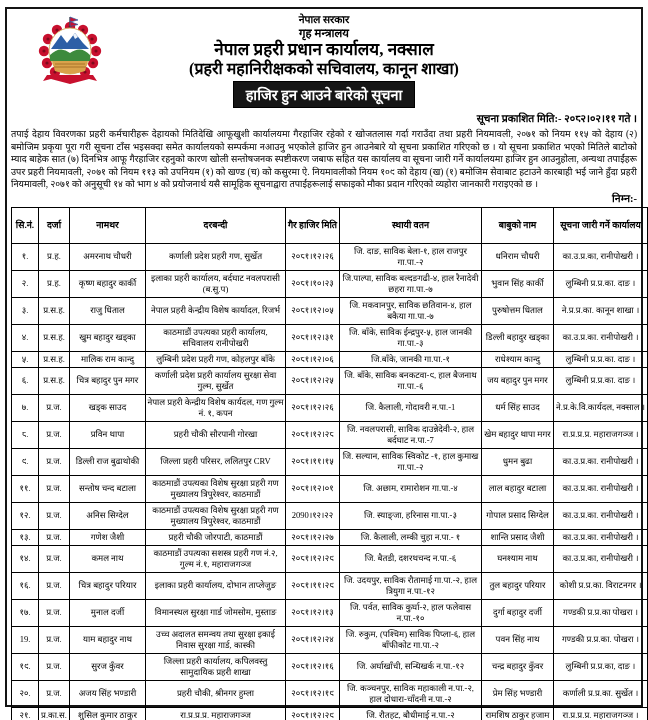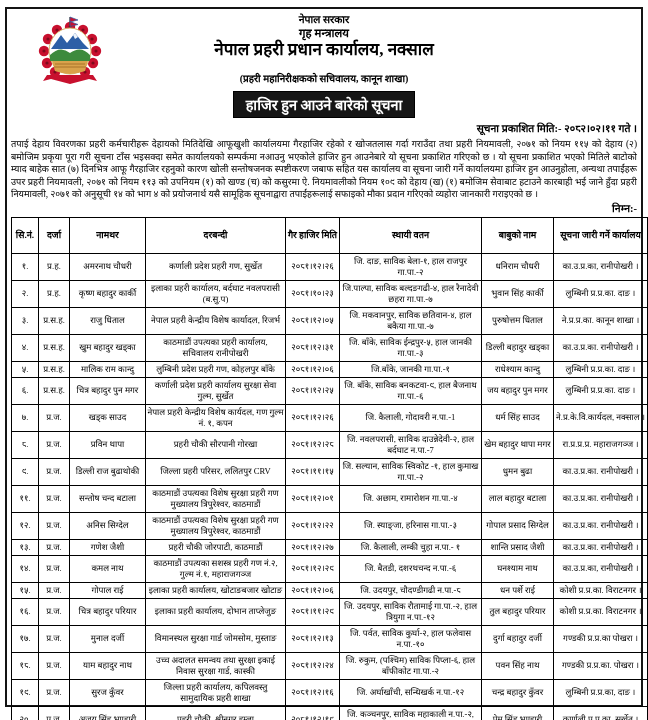--- a/index.html
+++ b/index.html
@@ -22,7 +22,7 @@
   .gov-line{font-size:10.5px;font-weight:bold;line-height:13px;}
   .ministry-line{font-size:11.5px;font-weight:bold;line-height:14px;}
   .office-line{font-size:17px;font-weight:bold;line-height:20px;}
-  .secretariat-line{font-size:10px;font-weight:bold;line-height:16px;margin-top:11px;}
+  .secretariat-line{font-size:16px;font-weight:bold;line-height:16px;margin-top:1px;}
   .notice-box{
     display:inline-block;margin-top:4px;
     background:#161616;color:#fff;

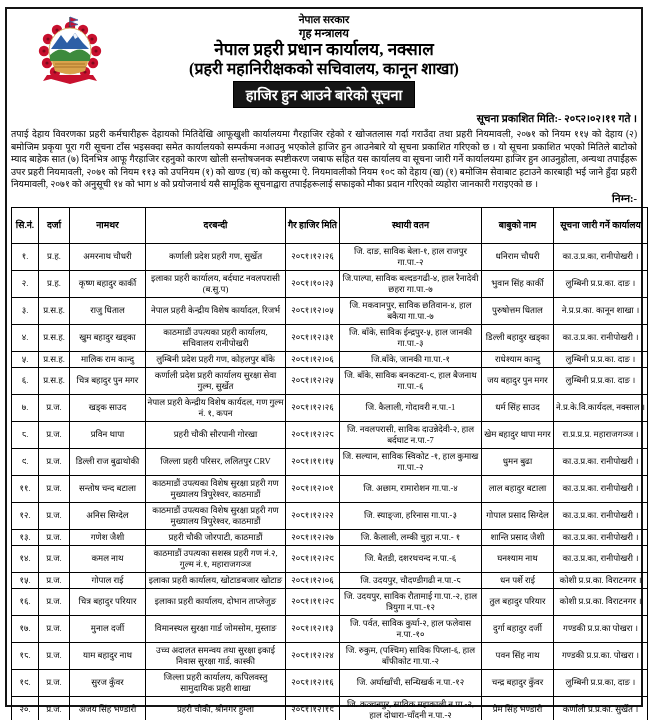--- a/index.html
+++ b/index.html
@@ -258,7 +258,7 @@
             <td>प्र.ज.</td>
             <td>अनिस सिग्देल</td>
             <td>काठमाडौं उपत्यका विशेष सुरक्षा प्रहरी गण मुख्यालय त्रिपुरेश्वर, काठमाडौं</td>
-            <td>२०८१।१२।२२</td>
+            <td>2090।१२।२२</td>
             <td>जि. स्याङ्जा, हरिनास गा.पा.-३</td>
             <td>गोपाल प्रसाद सिग्देल</td>
             <td>का.उ.प्र.का. रानीपोखरी ।</td>

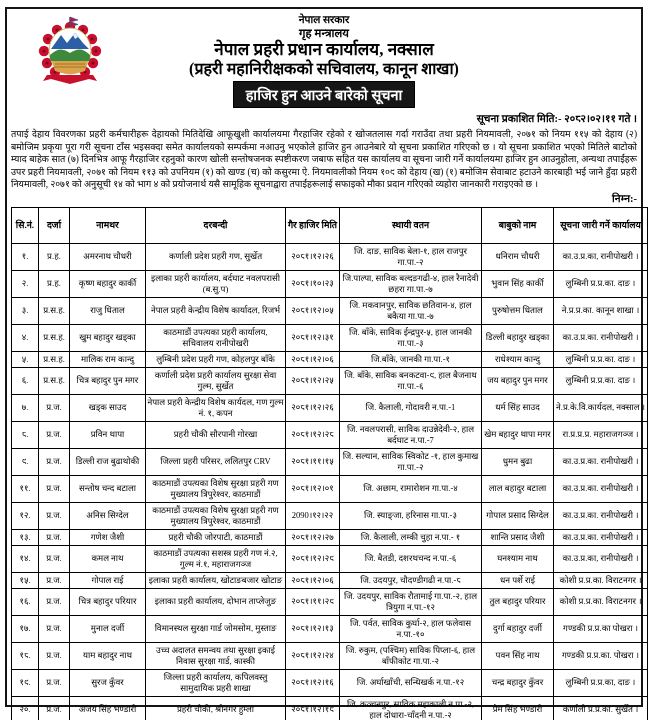--- a/index.html
+++ b/index.html
@@ -284,16 +284,6 @@
             <td>का.उ.प्र.का, रानीपोखरी ।</td>
           </tr>
           <tr>
-            <td>१५.</td>
-            <td>प्र.ज.</td>
-            <td>गोपाल राई</td>
-            <td>इलाका प्रहरी कार्यालय, खोटाङबजार खोटाङ</td>
-            <td>२०८१।१२।०६</td>
-            <td>जि. उदयपुर, चौदण्डीगढी न.पा.-८</td>
-            <td>धन पर्शे राई</td>
-            <td>कोशी प्र.प्र.का. विराटनगर ।</td>
-          </tr>
-          <tr>
             <td>१६.</td>
             <td>प्र.ज.</td>
             <td>चित्र बहादुर परियार</td>

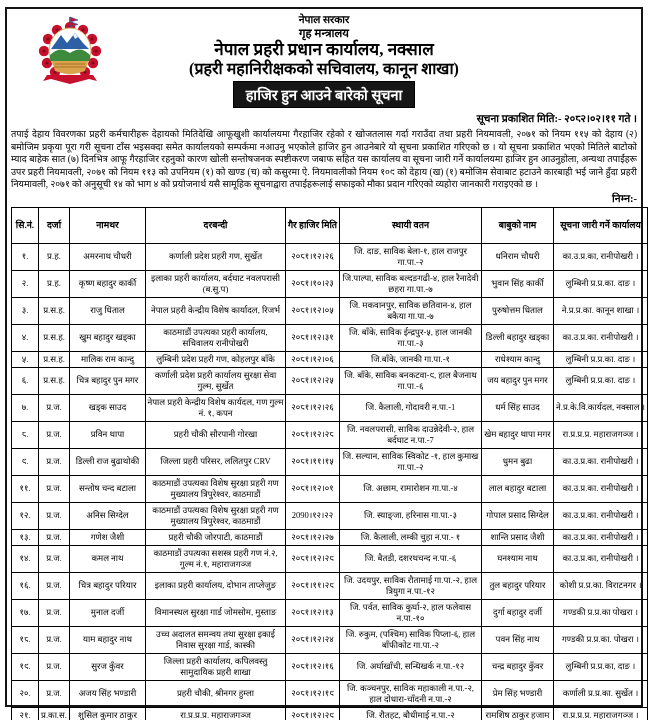--- a/index.html
+++ b/index.html
@@ -304,7 +304,7 @@
             <td>गण्डकी प्र.प्र.का पोखरा ।</td>
           </tr>
           <tr>
-            <td>१८.</td>
+            <td>19.</td>
             <td>प्र.ज.</td>
             <td>याम बहादुर नाथ</td>
             <td>उच्च अदालत समन्वय तथा सुरक्षा इकाई निवास सुरक्षा गार्ड, कास्की</td>

